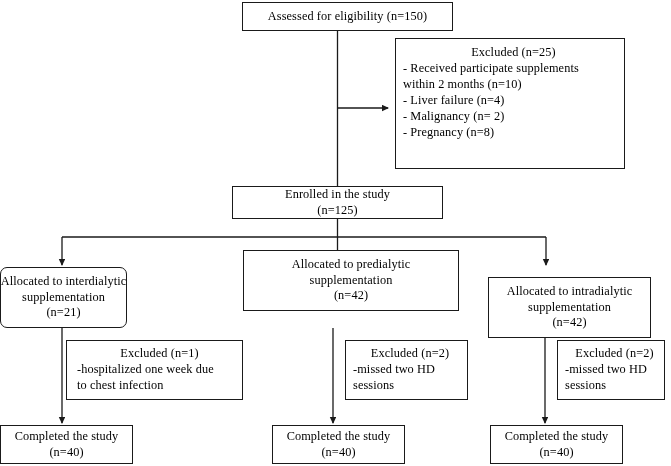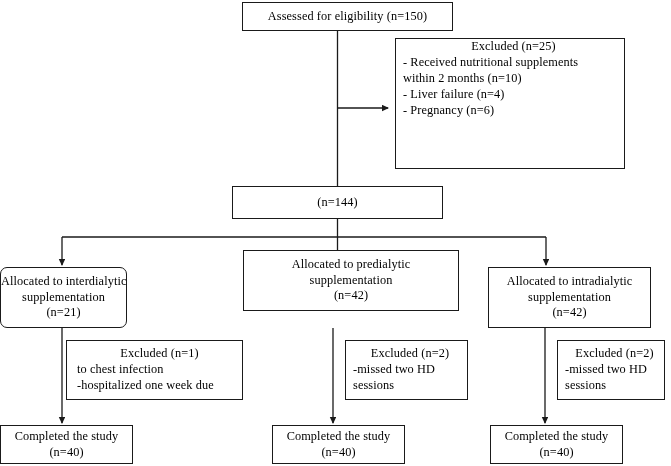--- a/index.html
+++ b/index.html
@@ -26,6 +26,7 @@
     background: #ffffff;
     display: flex;
     flex-direction: column;
+    align-items: center;
     justify-content: center;
     color: #000000;
     font-family: "Liberation Serif", "DejaVu Serif", serif;

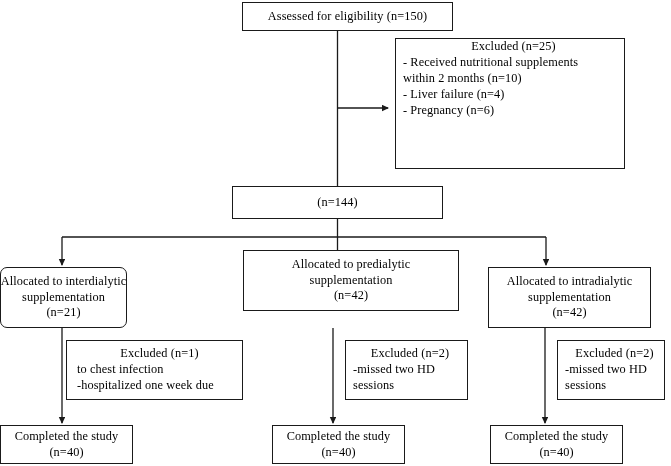--- a/index.html
+++ b/index.html
@@ -88,7 +88,7 @@
     <span class="line">Assessed for eligibility (n=150)</span>
   </div>
 
-  <div class="flow-box left-align" style="left:395px; top:38px; width:230px; height:131px; justify-content:flex-start; ">
+  <div class="flow-box left-align" style="left:395px; top:38px; width:230px; height:131px; justify-content:flex-start; padding-top:6px;">
     <span class="line centered">Excluded (n=25)</span>
     <span class="line">- Received nutritional supplements</span>
     <span class="line">within 2 months (n=10)</span>

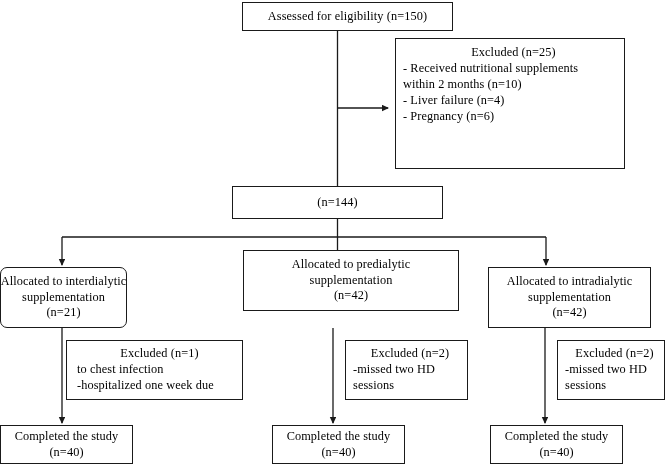--- a/index.html
+++ b/index.html
@@ -90,7 +90,7 @@
 
   <div class="flow-box left-align" style="left:395px; top:38px; width:230px; height:131px; justify-content:flex-start; padding-top:6px;">
     <span class="line centered">Excluded (n=25)</span>
-    <span class="line">- Received nutritional supplements</span>
+    <span class="line">- Received participate supplements</span>
     <span class="line">within 2 months (n=10)</span>
     <span class="line">- Liver failure (n=4)</span>
     <span class="line">- Pregnancy (n=6)</span>

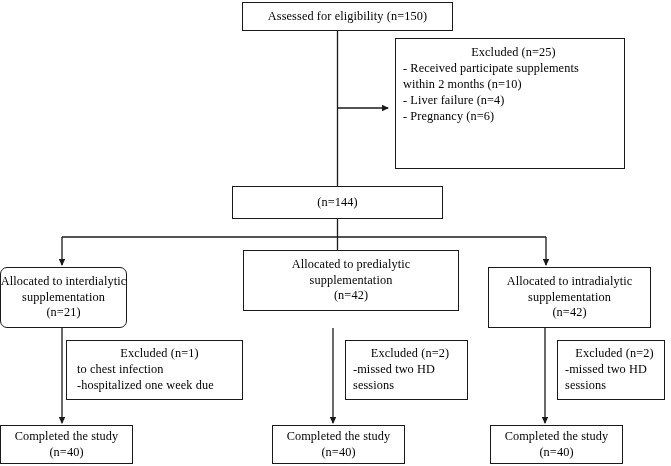--- a/index.html
+++ b/index.html
@@ -93,6 +93,7 @@
     <span class="line">- Received participate supplements</span>
     <span class="line">within 2 months (n=10)</span>
     <span class="line">- Liver failure (n=4)</span>
+    <span class="line">- Malignancy (n= 2)</span>
     <span class="line">- Pregnancy (n=6)</span>
   </div>
 

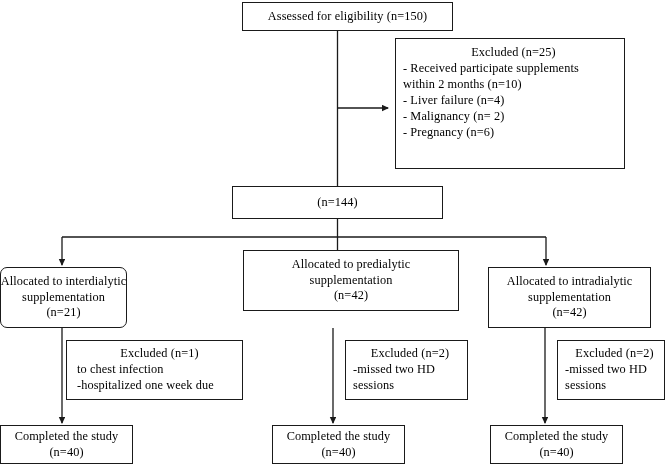--- a/index.html
+++ b/index.html
@@ -94,7 +94,7 @@
     <span class="line">within 2 months (n=10)</span>
     <span class="line">- Liver failure (n=4)</span>
     <span class="line">- Malignancy (n= 2)</span>
-    <span class="line">- Pregnancy (n=6)</span>
+    <span class="line">- Pregnancy (n=8)</span>
   </div>
 
   <div class="flow-box" style="left:232px; top:186px; width:211px; height:33px;">

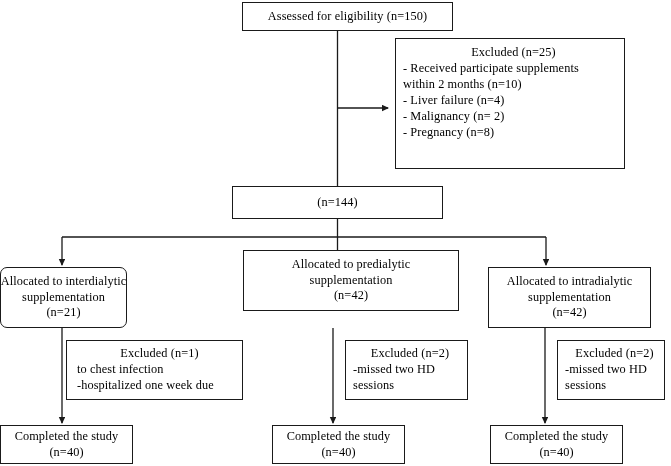--- a/index.html
+++ b/index.html
@@ -98,6 +98,7 @@
   </div>
 
   <div class="flow-box" style="left:232px; top:186px; width:211px; height:33px;">
+    <span class="line">Enrolled in the study</span>
     <span class="line">(n=144)</span>
   </div>
 

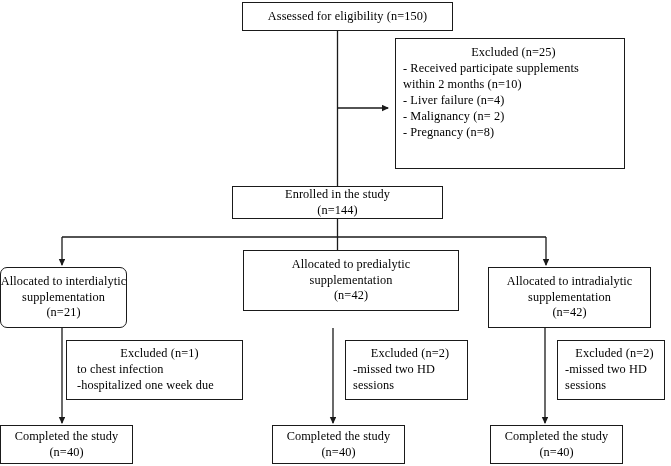--- a/index.html
+++ b/index.html
@@ -99,7 +99,7 @@
 
   <div class="flow-box" style="left:232px; top:186px; width:211px; height:33px;">
     <span class="line">Enrolled in the study</span>
-    <span class="line">(n=144)</span>
+    <span class="line">(n=125)</span>
   </div>
 
   <div class="flow-box" style="left:0px; top:267px; width:127px; height:61px;border-radius:7px;">

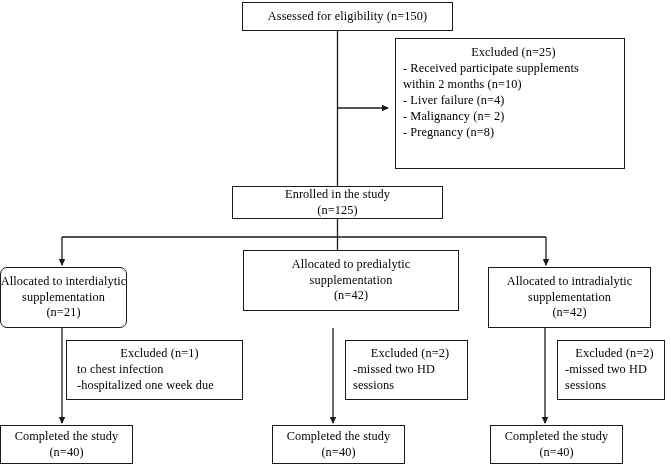--- a/index.html
+++ b/index.html
@@ -114,7 +114,7 @@
     <span class="line">(n=42)</span>
   </div>
 
-  <div class="flow-box" style="left:488px; top:267px; width:163px; height:61px;">
+  <div class="flow-box" style="left:488px; top:277px; width:163px; height:61px;">
     <span class="line">Allocated to intradialytic</span>
     <span class="line">supplementation</span>
     <span class="line">(n=42)</span>

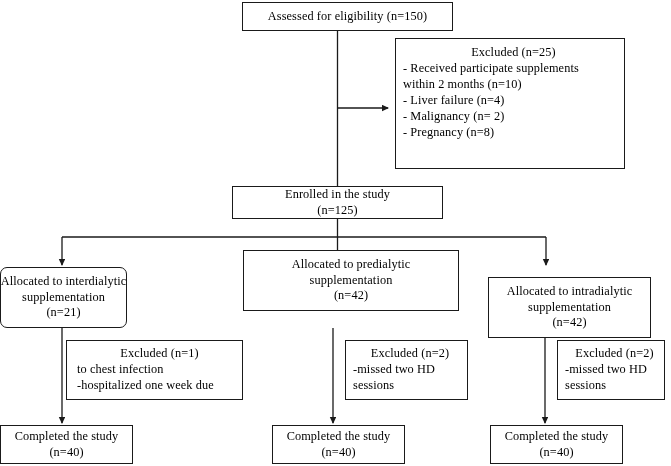--- a/index.html
+++ b/index.html
@@ -122,8 +122,8 @@
 
   <div class="flow-box left-align" style="left:66px; top:340px; width:177px; height:60px;padding-left:10px;">
     <span class="line centered">Excluded (n=1)</span>
+    <span class="line">-hospitalized one week due</span>
     <span class="line">to chest infection</span>
-    <span class="line">-hospitalized one week due</span>
   </div>
 
   <div class="flow-box left-align" style="left:345px; top:340px; width:123px; height:60px;">

